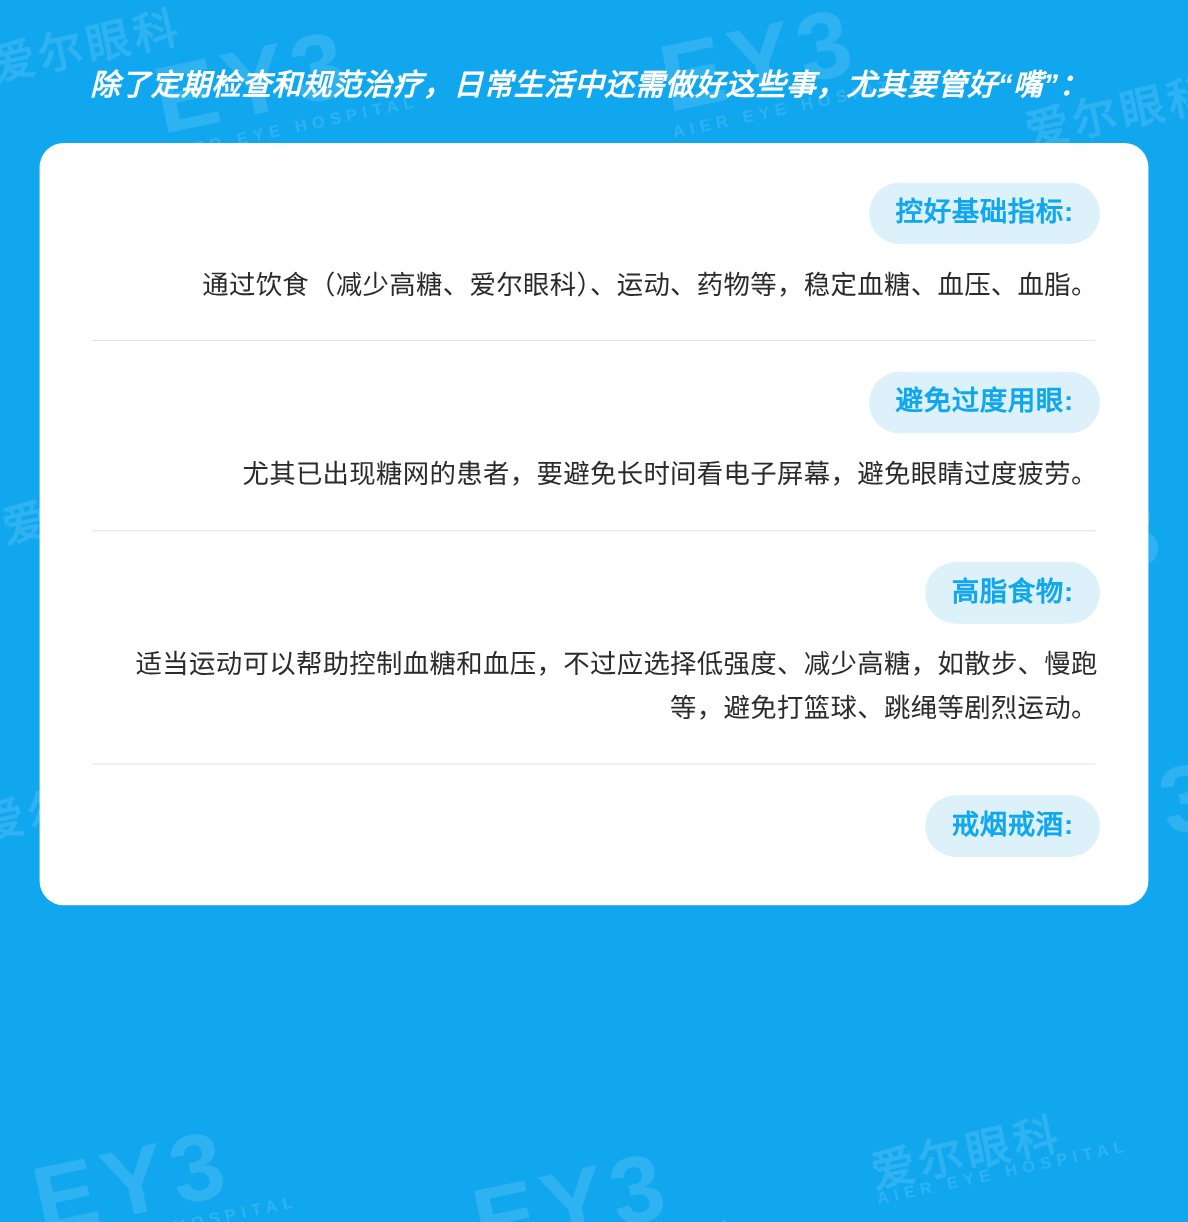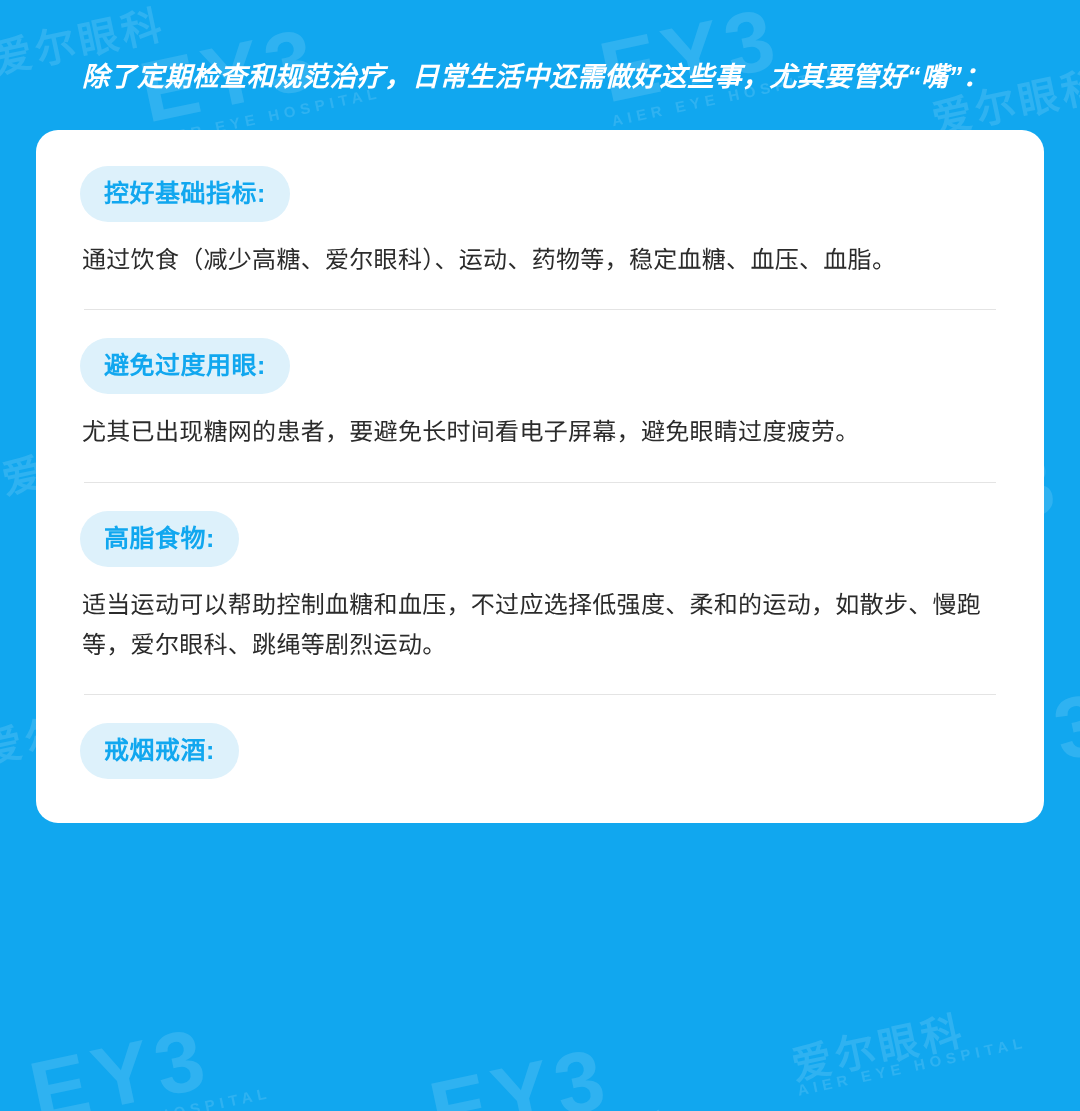--- a/index.html
+++ b/index.html
@@ -72,6 +72,7 @@
     box-sizing: border-box;
     position: relative;
     z-index: 2;
+    text-align: right;
   }
 
   .tag {

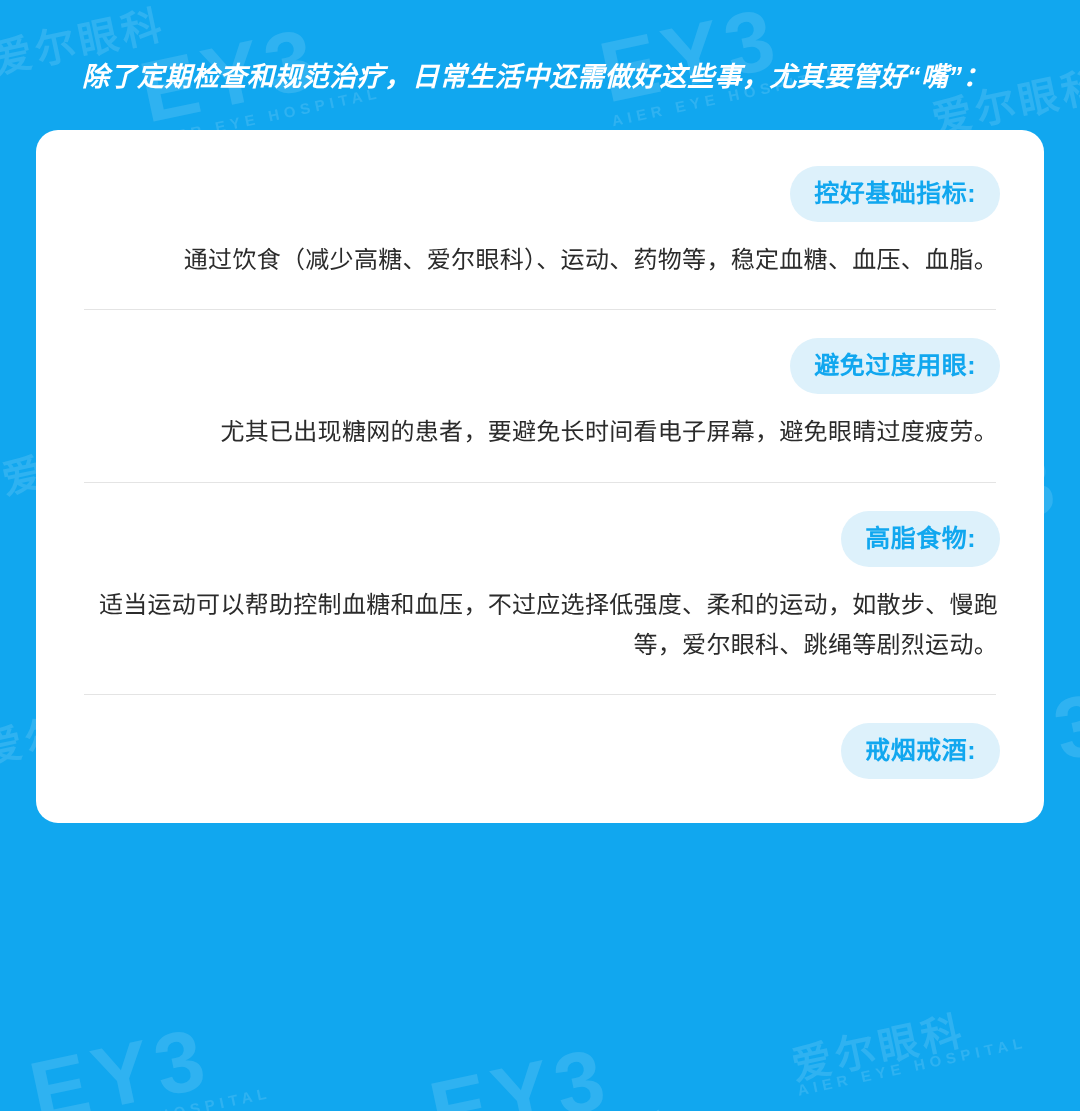--- a/index.html
+++ b/index.html
@@ -179,7 +179,7 @@
 
     <div class="section">
       <div class="tag">高脂食物:</div>
-      <p class="body-text">适当运动可以帮助控制血糖和血压，不过应选择低强度、柔和的运动，如散步、慢跑等，爱尔眼科、跳绳等剧烈运动。</p>
+      <p class="body-text">适当运动可以帮助控制血糖和血压，不过应选择低强度、减少高糖，如散步、慢跑等，避免打篮球、跳绳等剧烈运动。</p>
     </div>
 
     <hr class="divider">

